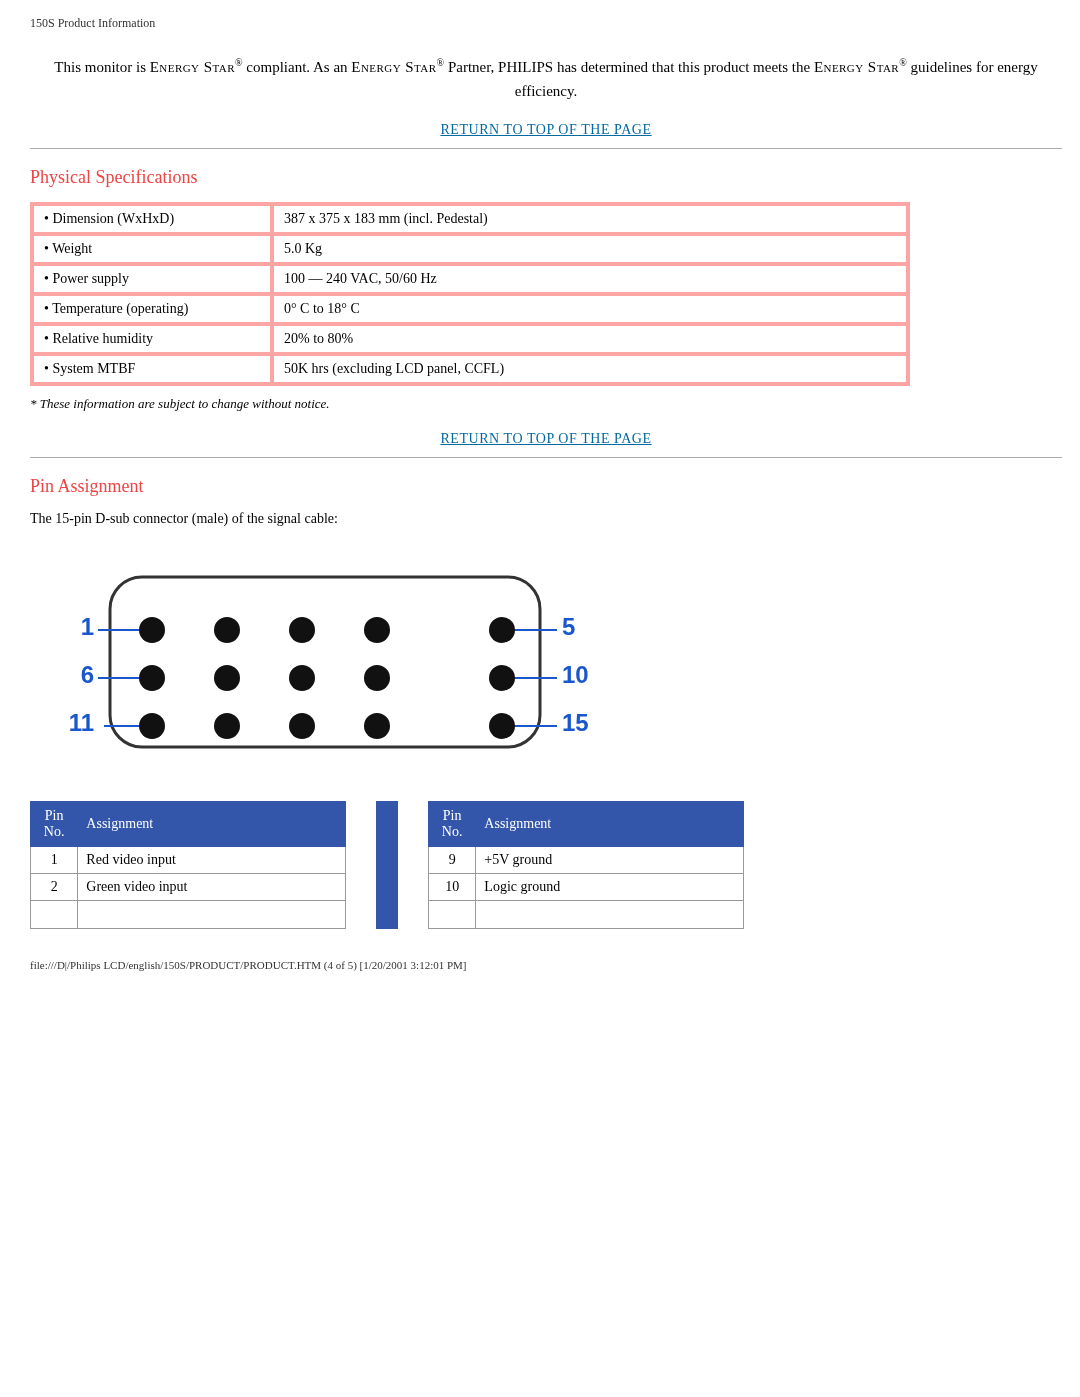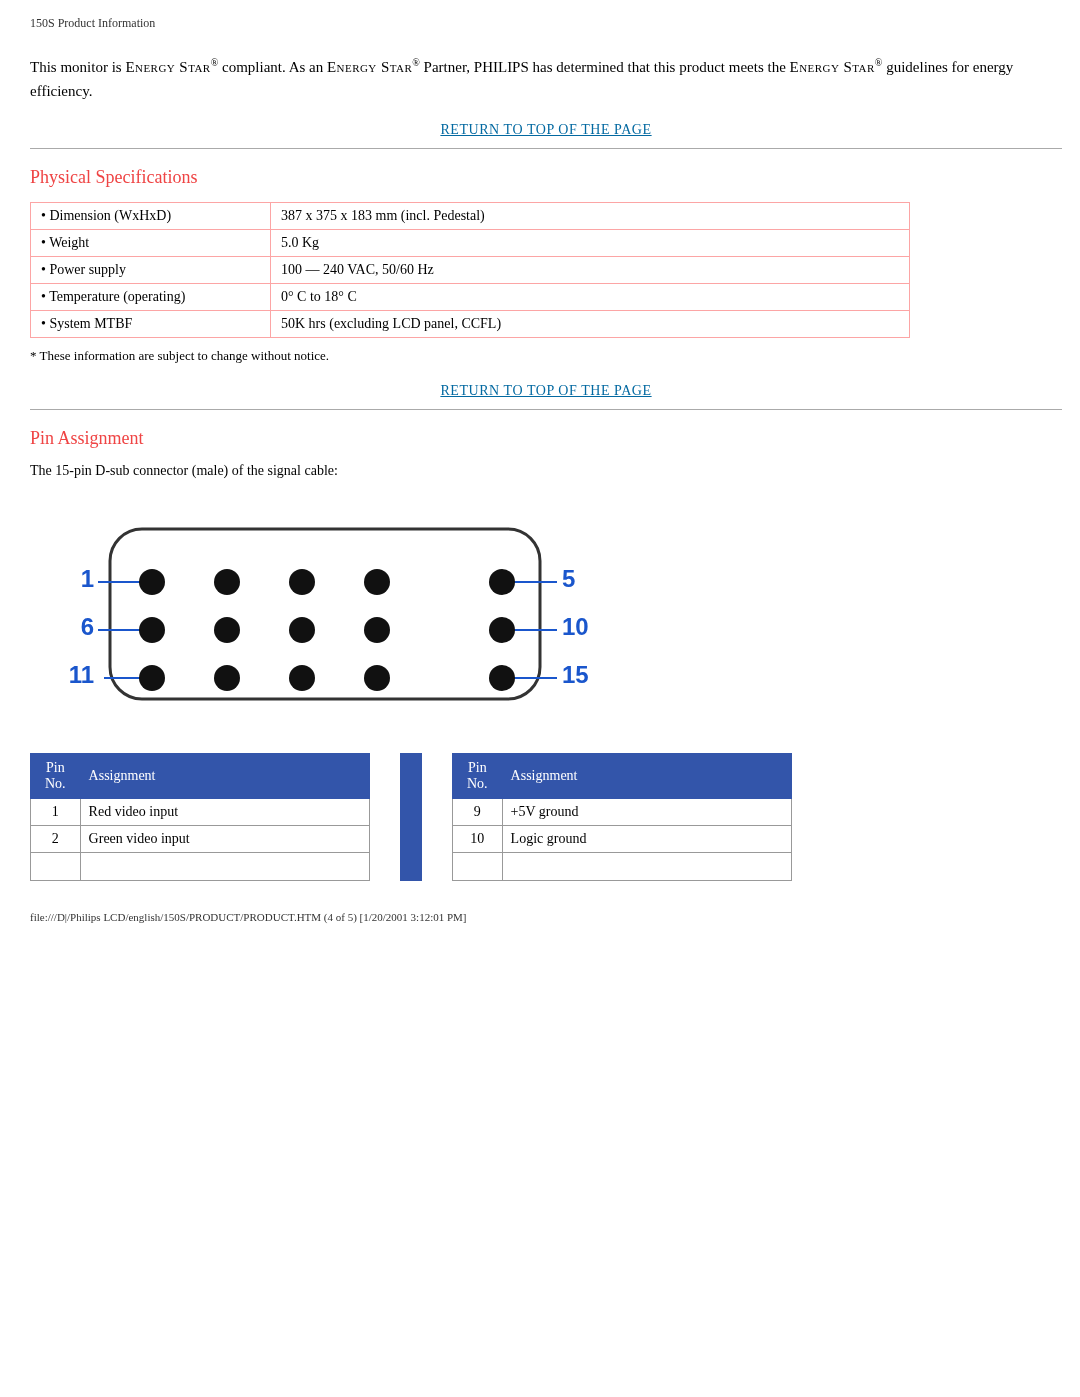--- a/index.html
+++ b/index.html
@@ -26,6 +26,7 @@
       margin: 18px 0 18px 0;
       font-size: 15px;
       line-height: 1.6;
+      text-align: center;
     }
     .energy-star-block sup {
       font-size: 10px;

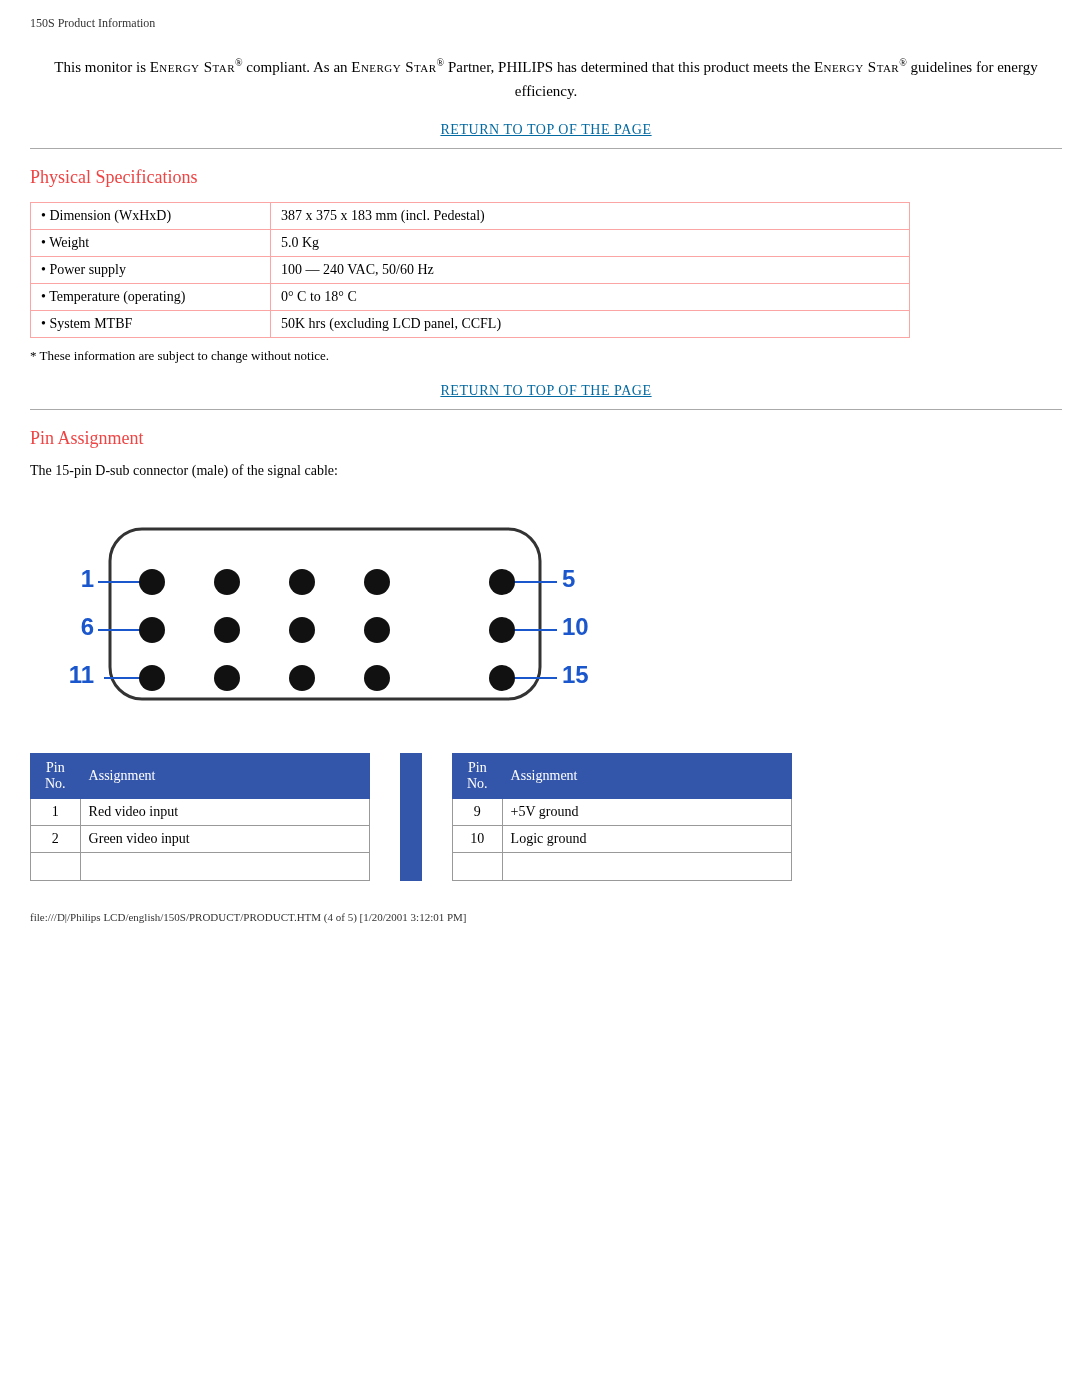--- a/index.html
+++ b/index.html
@@ -63,7 +63,7 @@
       margin-bottom: 10px;
     }
     .specs-table td {
-      border: 1px solid #fca5a5;
+      border: 4px solid #fca5a5;
       padding: 5px 10px;
       font-size: 14px;
       vertical-align: top;

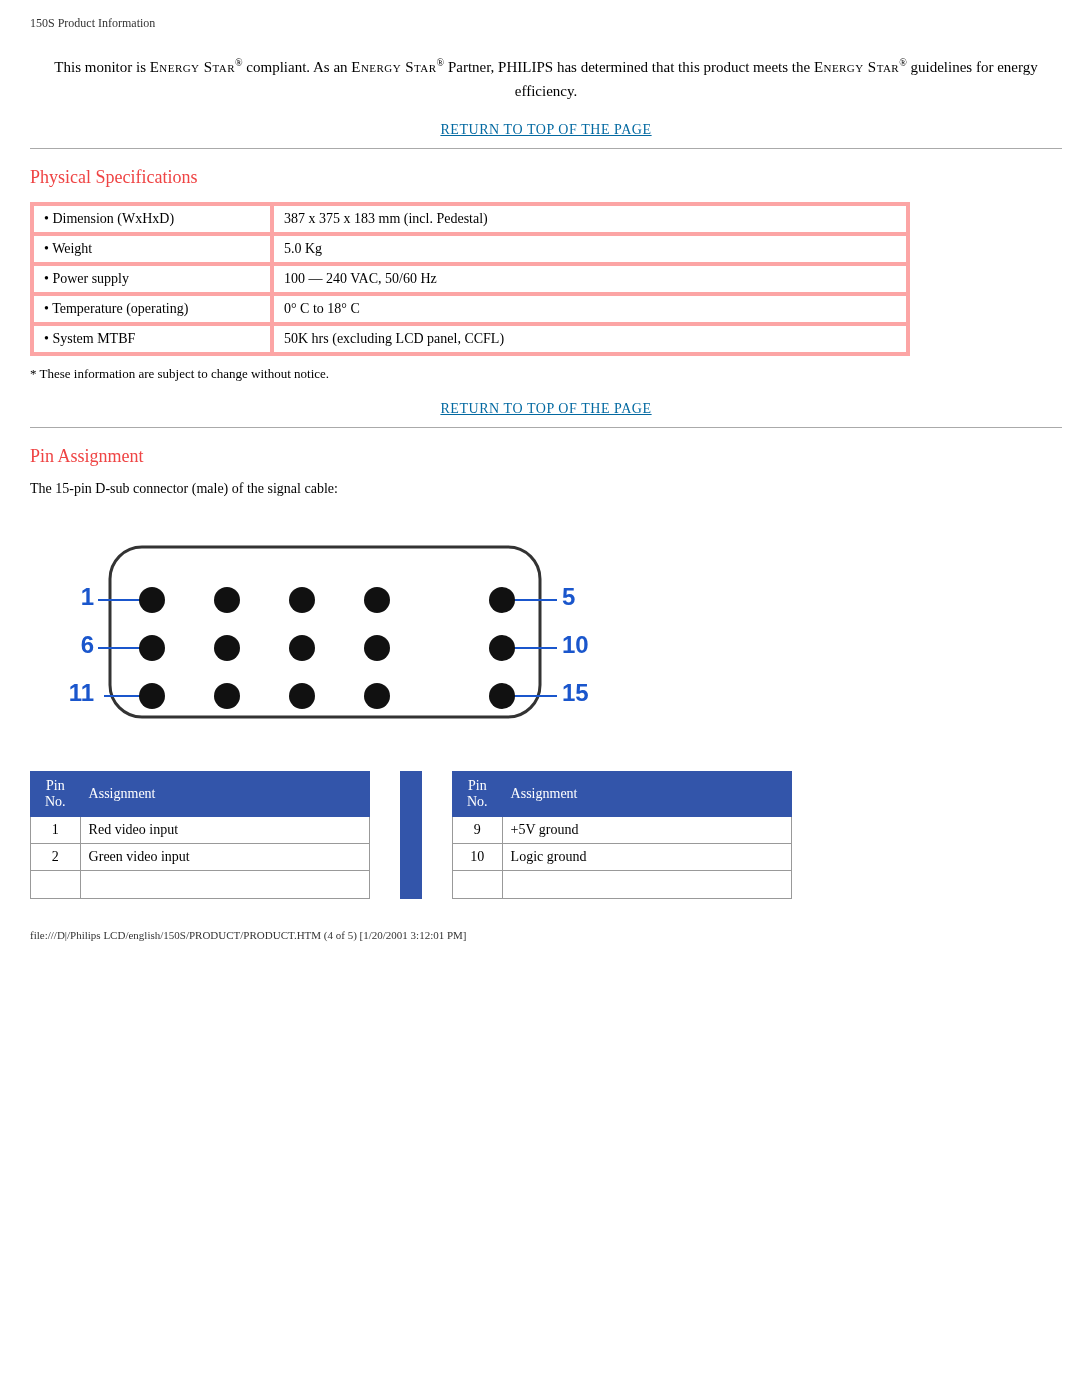--- a/index.html
+++ b/index.html
@@ -185,6 +185,10 @@
           <td>0° C to 18° C</td>
         </tr>
         <tr>
+          <td>• Relative humidity</td>
+          <td>20% to 80%</td>
+        </tr>
+        <tr>
           <td>• System MTBF</td>
           <td>50K hrs (excluding LCD panel, CCFL)</td>
         </tr>

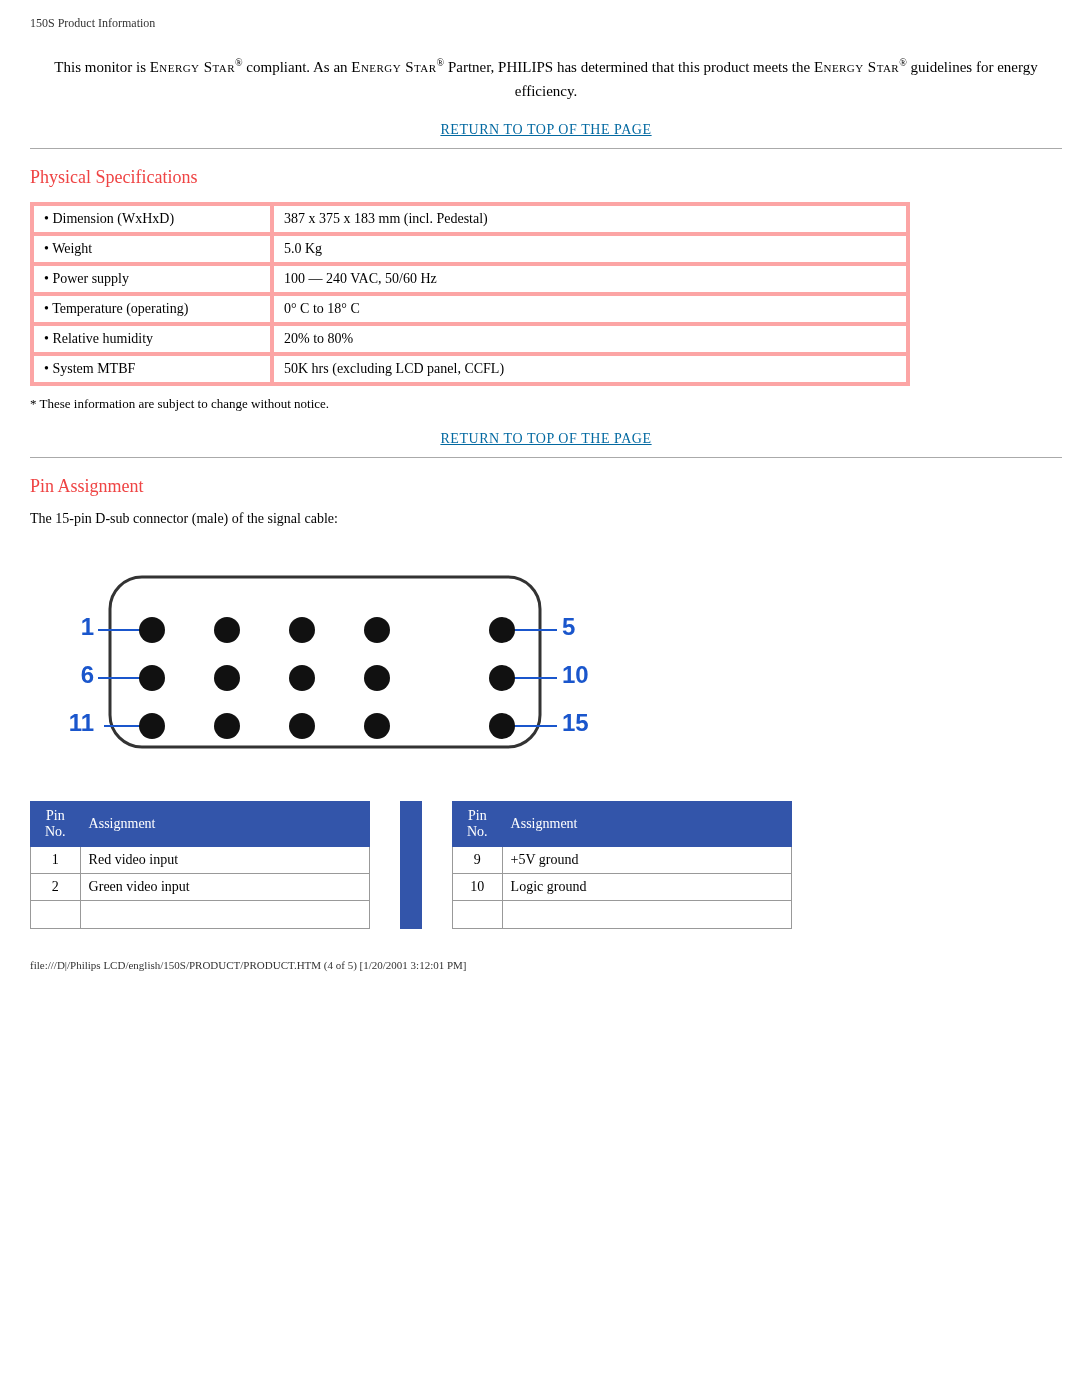--- a/index.html
+++ b/index.html
@@ -72,6 +72,7 @@
       width: 240px;
     }
     .footnote {
+      font-style: italic;
       font-size: 13px;
       margin: 8px 0 10px 0;
     }

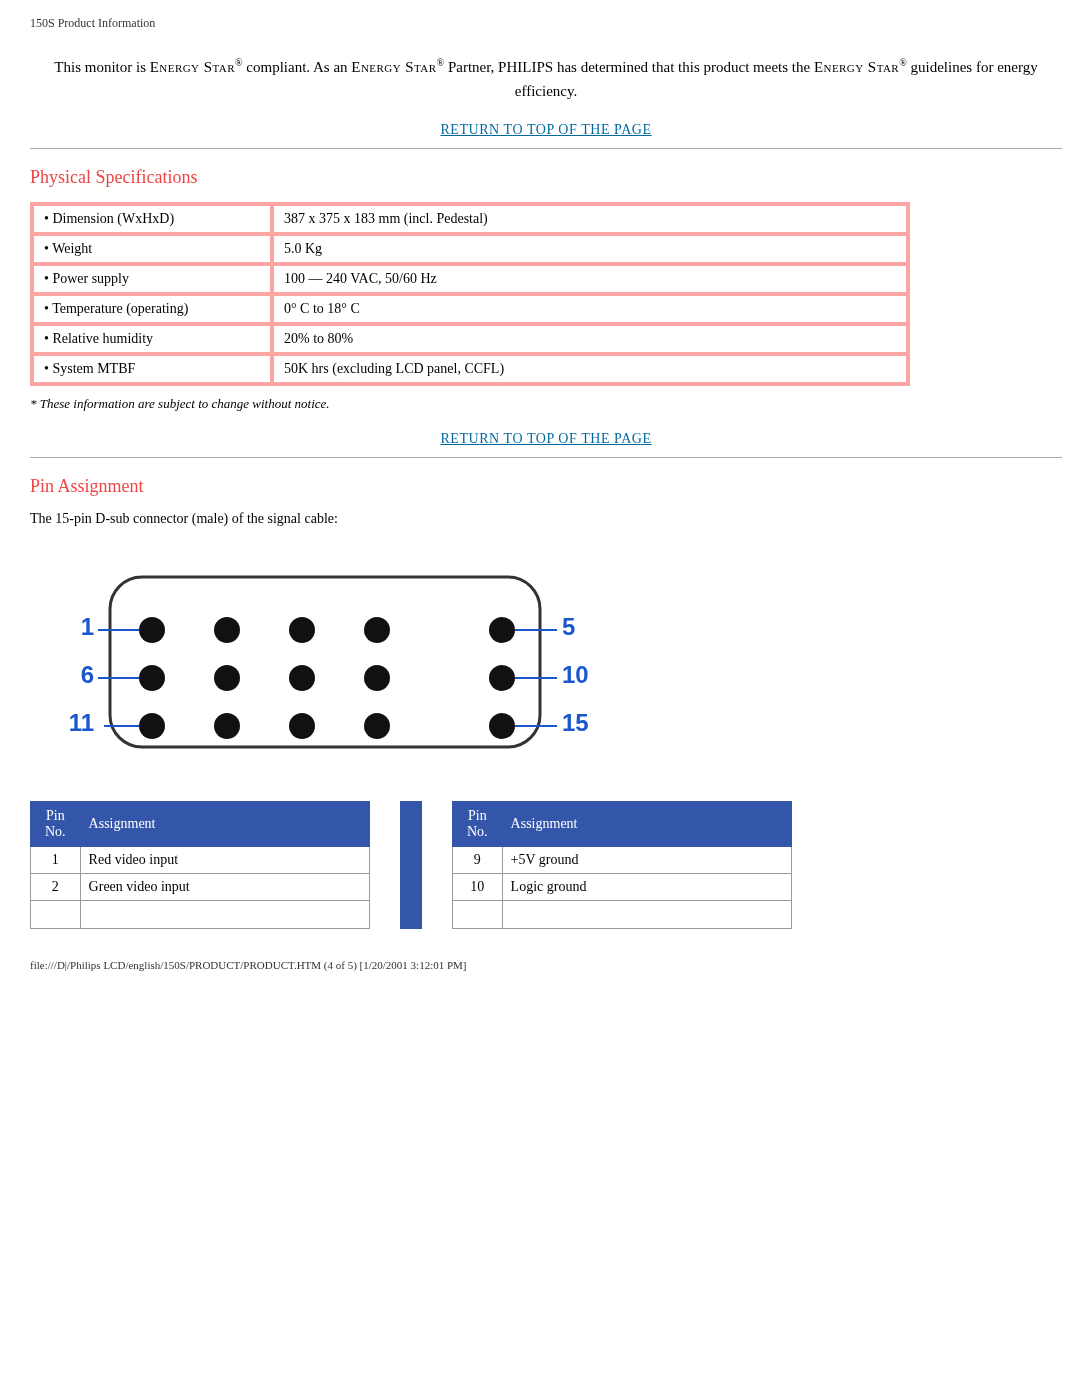--- a/index.html
+++ b/index.html
@@ -103,7 +103,7 @@
     }
     .pin-table {
       border-collapse: collapse;
-      width: 340px;
+      width: 316px;
     }
     .pin-table th {
       background-color: #3355aa;

